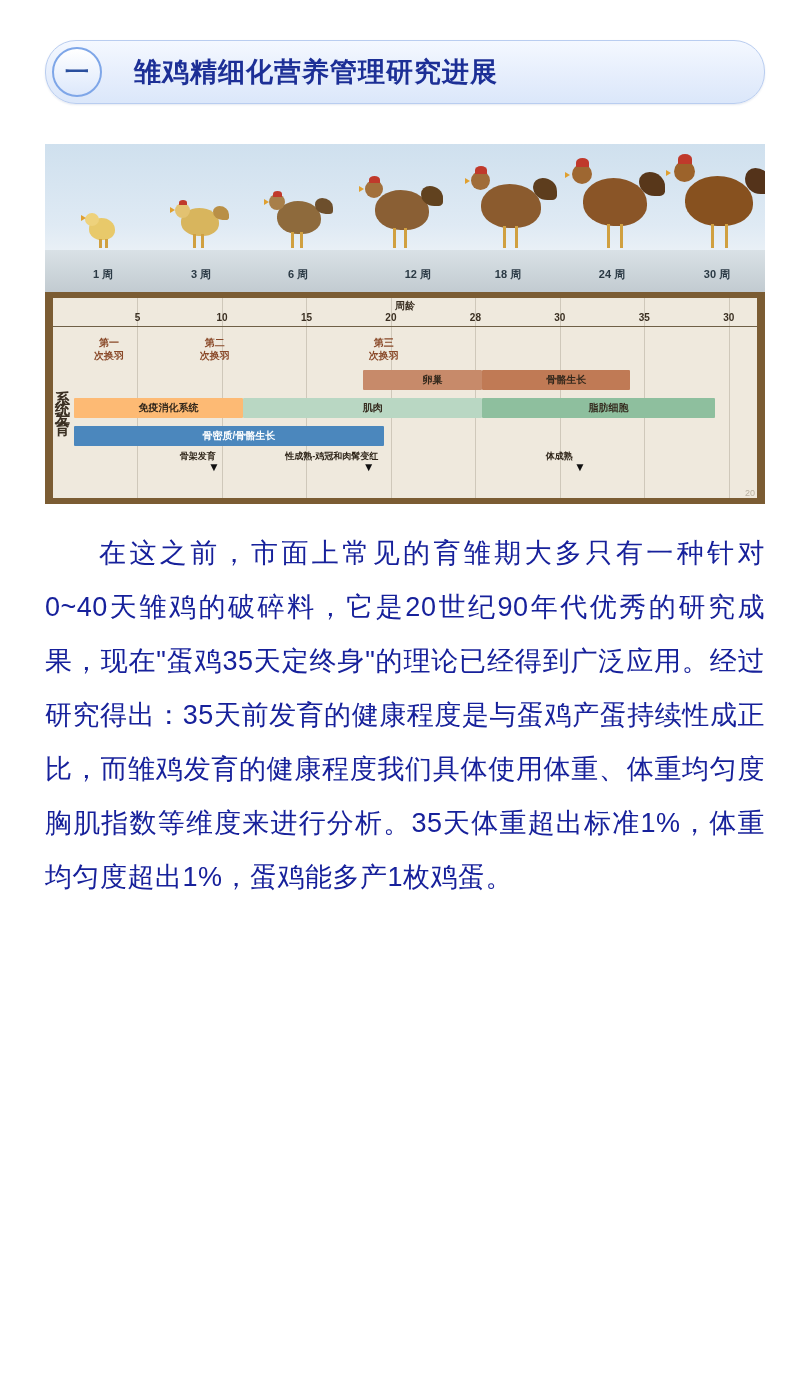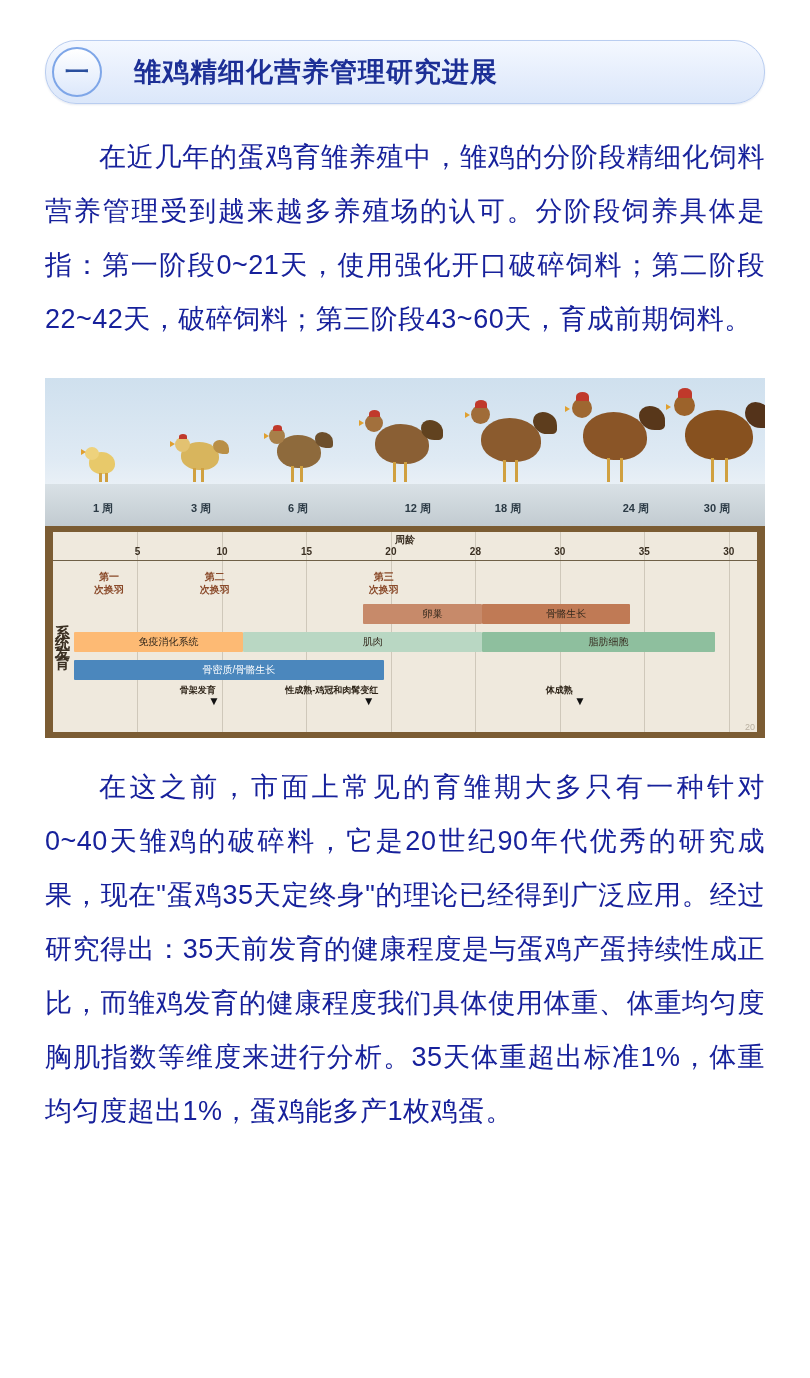--- a/index.html
+++ b/index.html
@@ -246,7 +246,6 @@
     <div class="header-title">雏鸡精细化营养管理研究进展</div>
   </div>
 
-  <div class="para para-1">在近几年的蛋鸡育雏养殖中，雏鸡的分阶段精细化饲料营养管理受到越来越多养殖场的认可。分阶段饲养具体是指：第一阶段0~21天，使用强化开口破碎饲料；第二阶段22~42天，破碎饲料；第三阶段43~60天，育成前期饲料。</div>
 
   <div class="figure">
 

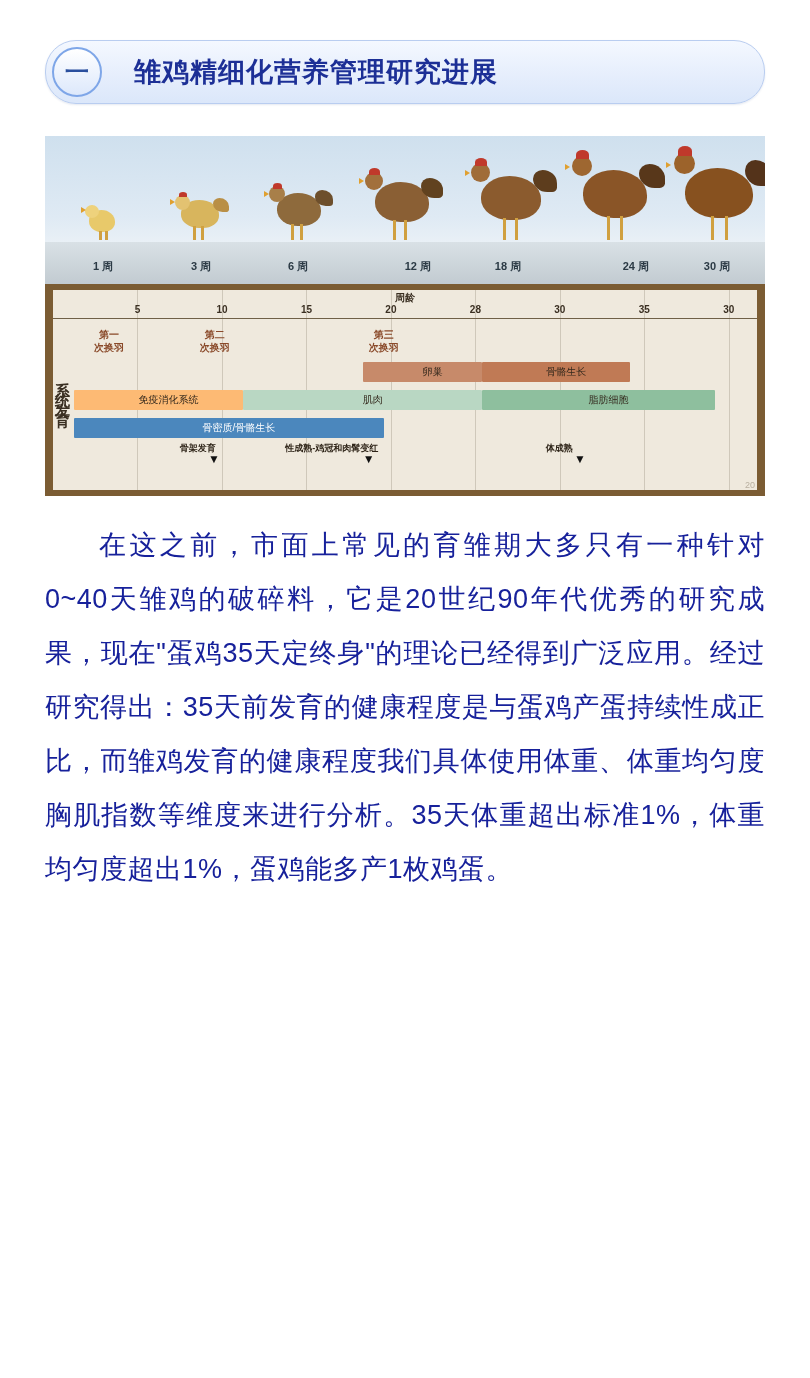--- a/index.html
+++ b/index.html
@@ -74,7 +74,7 @@
 
   
   .figure {
-    margin-top: 32px;
+    margin-top: 40px;
     width: 720px;
     height: 360px;
     position: relative;

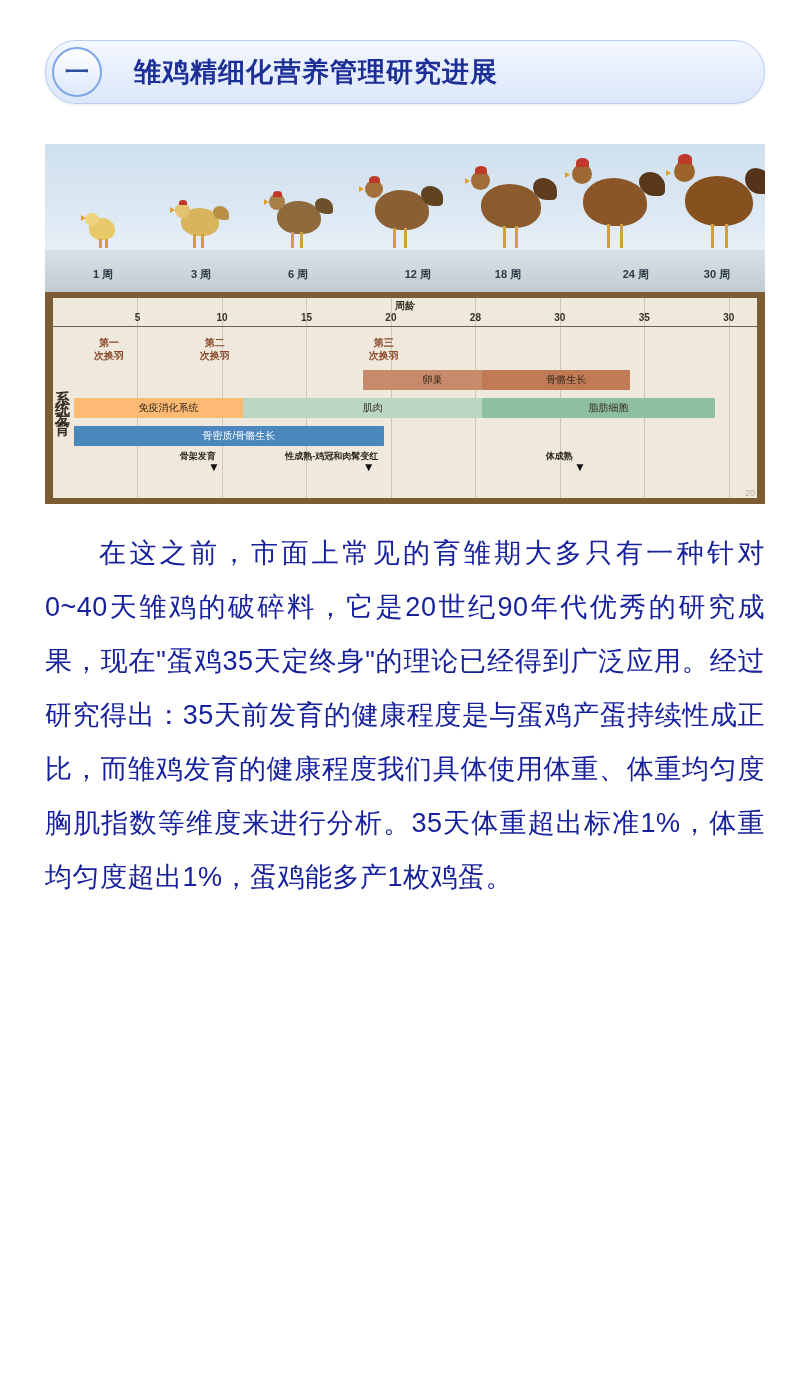--- a/index.html
+++ b/index.html
@@ -314,7 +314,7 @@
         <div class="leg" style="left:38px; bottom:0px; height:24px;"></div>
         <div class="leg" style="left:51px; bottom:0px; height:24px;"></div>
       </div>
-      <div class="week-label" style="left:530px; width:74px;text-align:right;">24 周</div>
+      <div class="week-label" style="left:530px; width:74px;">24 周</div>
 
       <div class="bird" style="left:626px; width:100px; height:98px;">
         <div class="body" style="left:14px; bottom:22px; width:68px; height:50px; background:#87511f;"></div>

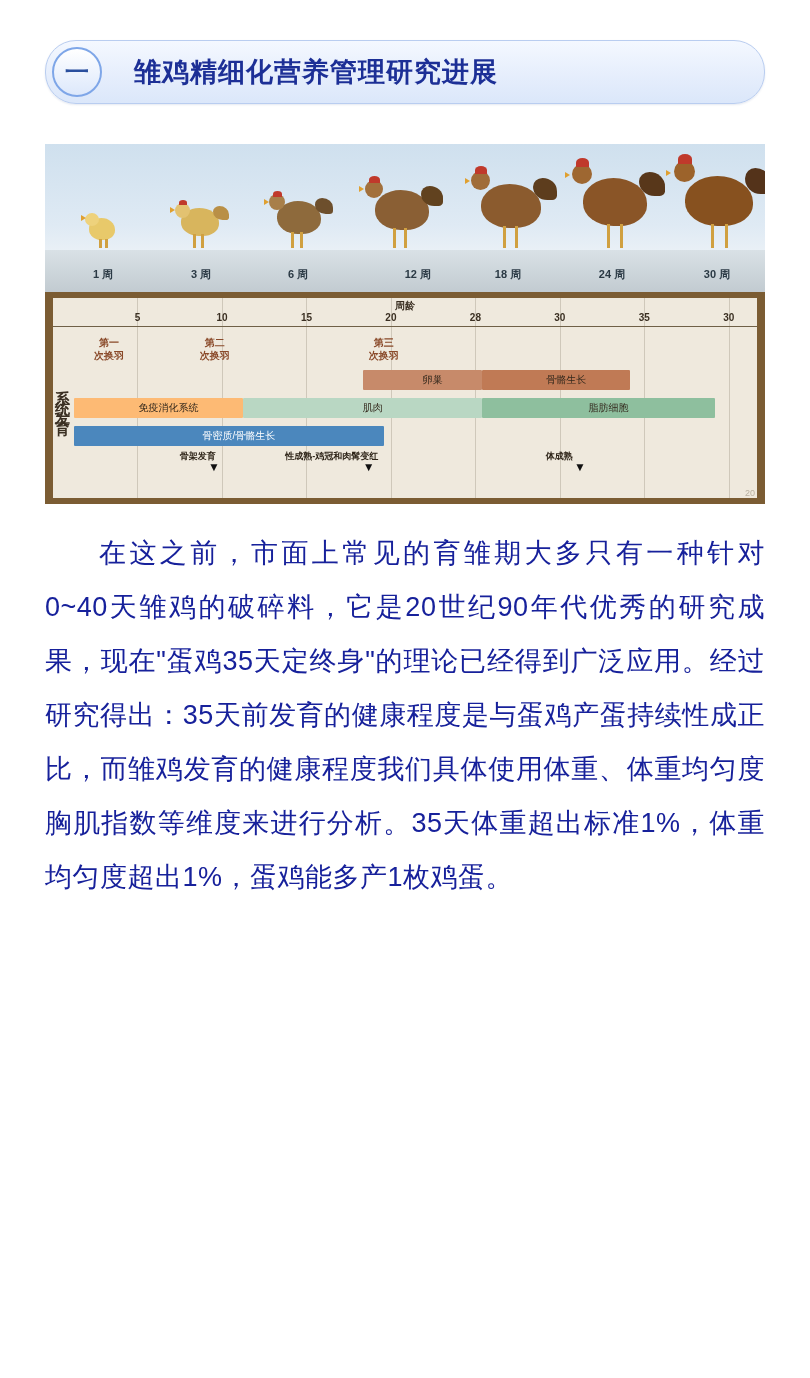--- a/index.html
+++ b/index.html
@@ -196,7 +196,7 @@
     border-radius: 1px;
     color: #33281c;
     font-size: 10px;
-    font-weight: normal;
+    font-weight: bold;
     display: flex;
     align-items: center;
     justify-content: center;

